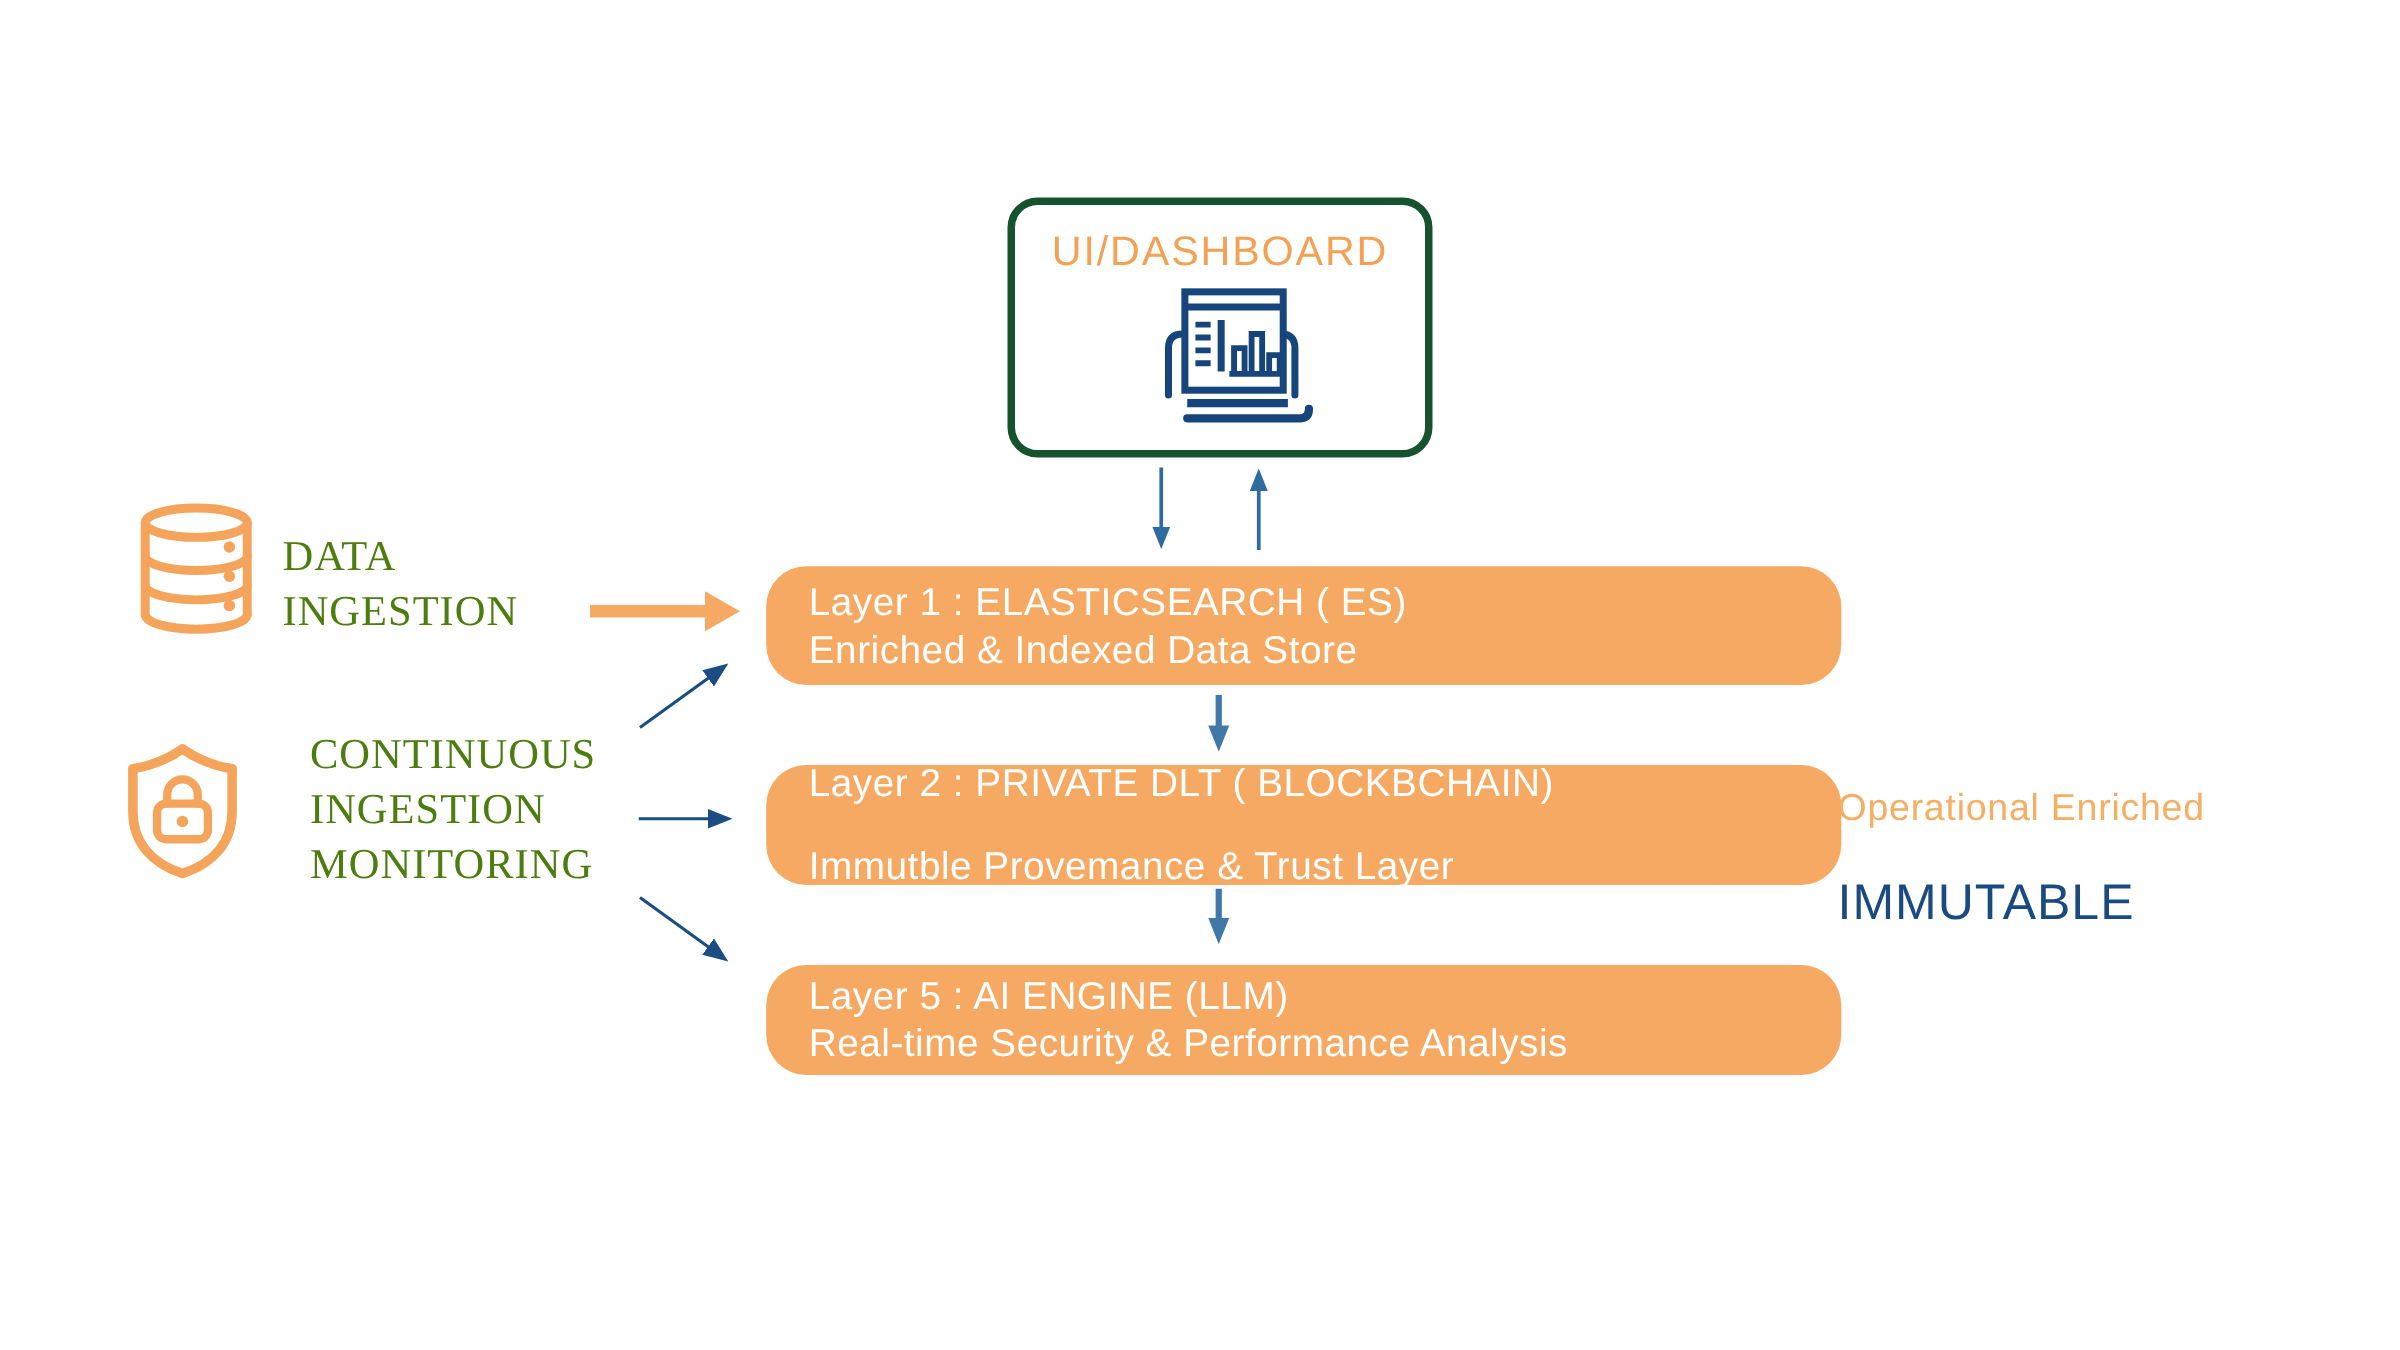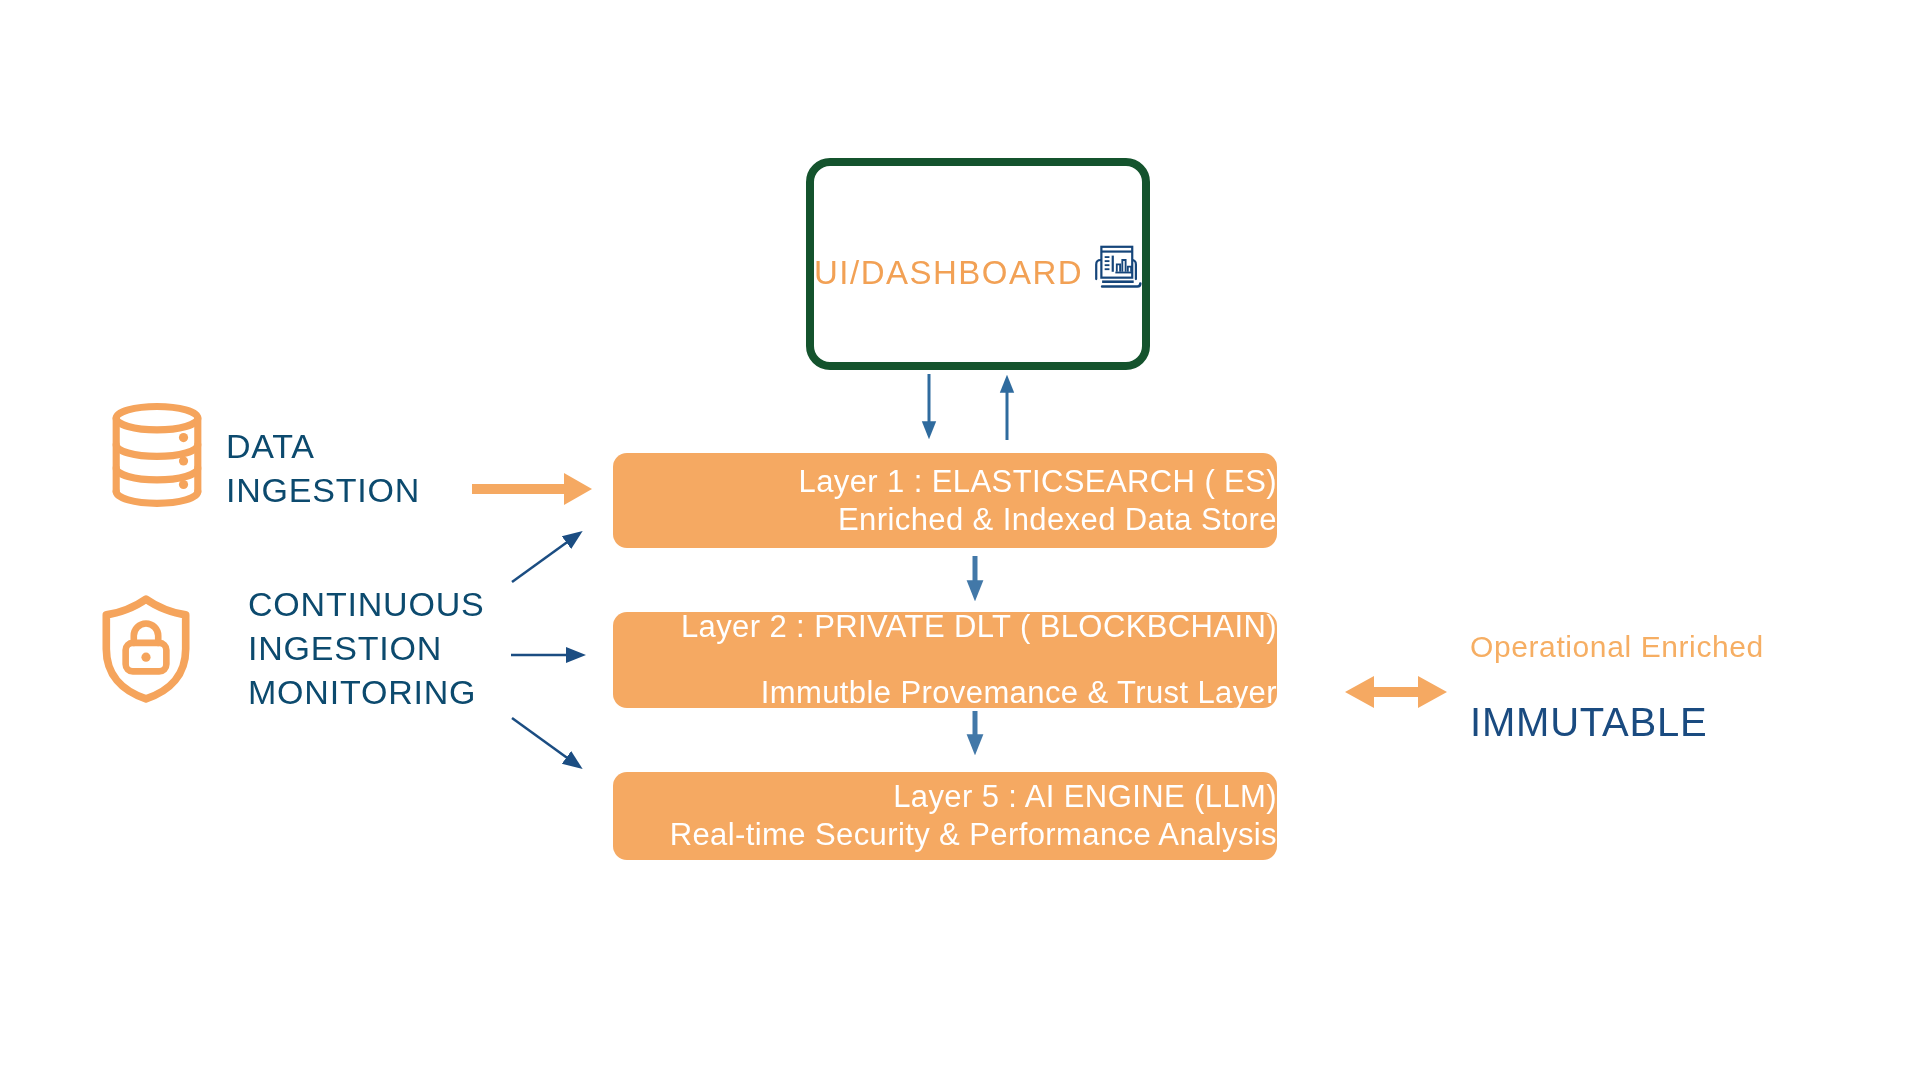--- a/index.html
+++ b/index.html
@@ -11,8 +11,8 @@
   
   .ui-box{
     left:806px;top:158px;width:328px;height:196px;
-    border:8px solid #14532d;border-radius:24px;background:#ffffff;
-    display:flex;flex-direction:row;align-items:center;
+    border:6px solid #14532d;border-radius:24px;background:#ffffff;
+    display:flex;flex-direction:column;align-items:center;
   }
   .ui-title{
     margin-top:18px;font-size:33px;letter-spacing:1.5px;color:#F2A155;font-weight:500;

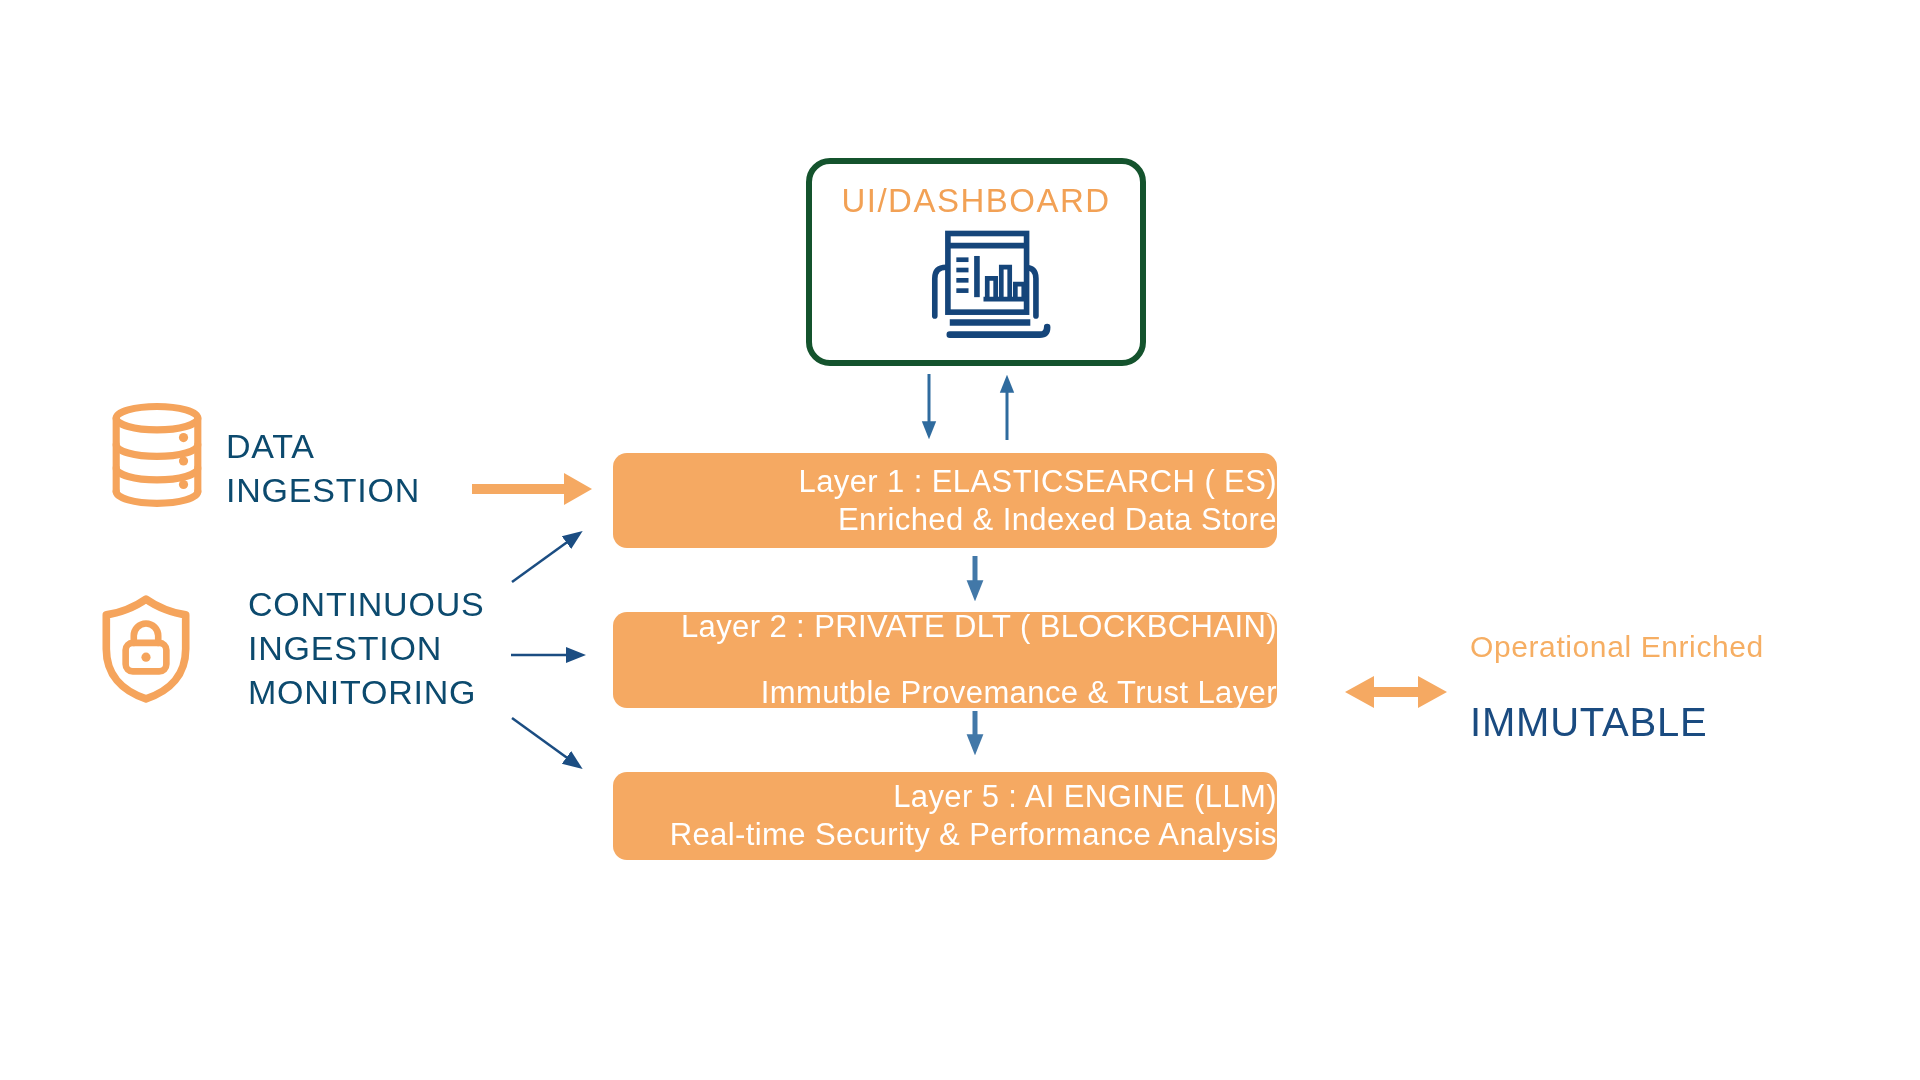--- a/index.html
+++ b/index.html
@@ -21,8 +21,8 @@
   
   .src-icon{position:absolute;}
   .navy-label{
-    position:absolute;color:#0c4a6e;font-size:34px;line-height:44px;
-    font-weight:500;letter-spacing:0.8px;white-space:nowrap;
+    position:absolute;color:#4d7c0f;font-size:34px;line-height:44px;
+    font-weight:500;letter-spacing:0.8px;white-space:nowrap;font-family:Liberation Serif, serif;
   }
   
   .layer{

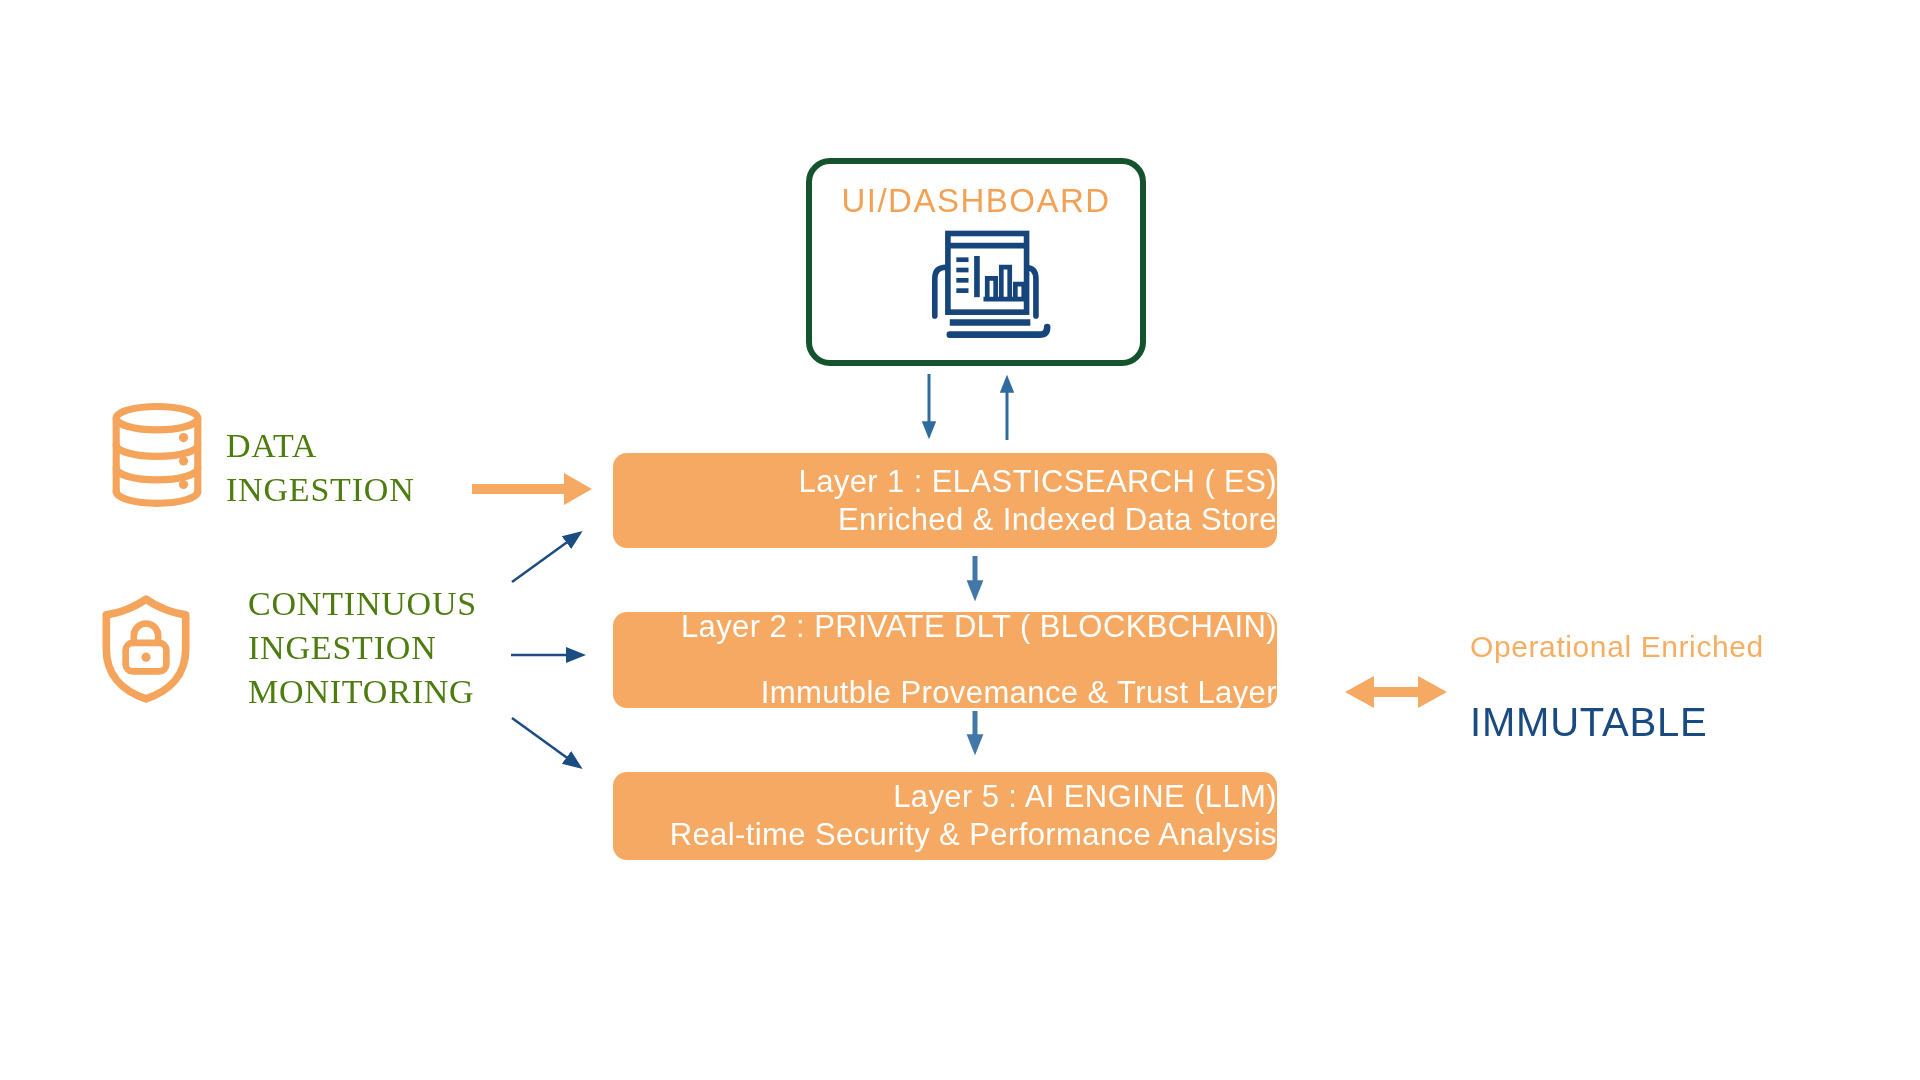--- a/index.html
+++ b/index.html
@@ -26,9 +26,9 @@
   }
   
   .layer{
-    position:absolute;left:613px;width:664px;background:#F5A962;border-radius:14px;
+    position:absolute;left:613px;width:860px;background:#F5A962;border-radius:32px;
     display:flex;flex-direction:column;justify-content:center;
-    padding-left:34px;box-sizing:border-box;color:#ffffff;text-align:right;
+    padding-left:34px;box-sizing:border-box;color:#ffffff;
   }
   .layer .l-title,.layer .l-sub{
     font-size:31px;line-height:38px;font-weight:400;letter-spacing:0.4px;white-space:nowrap;

